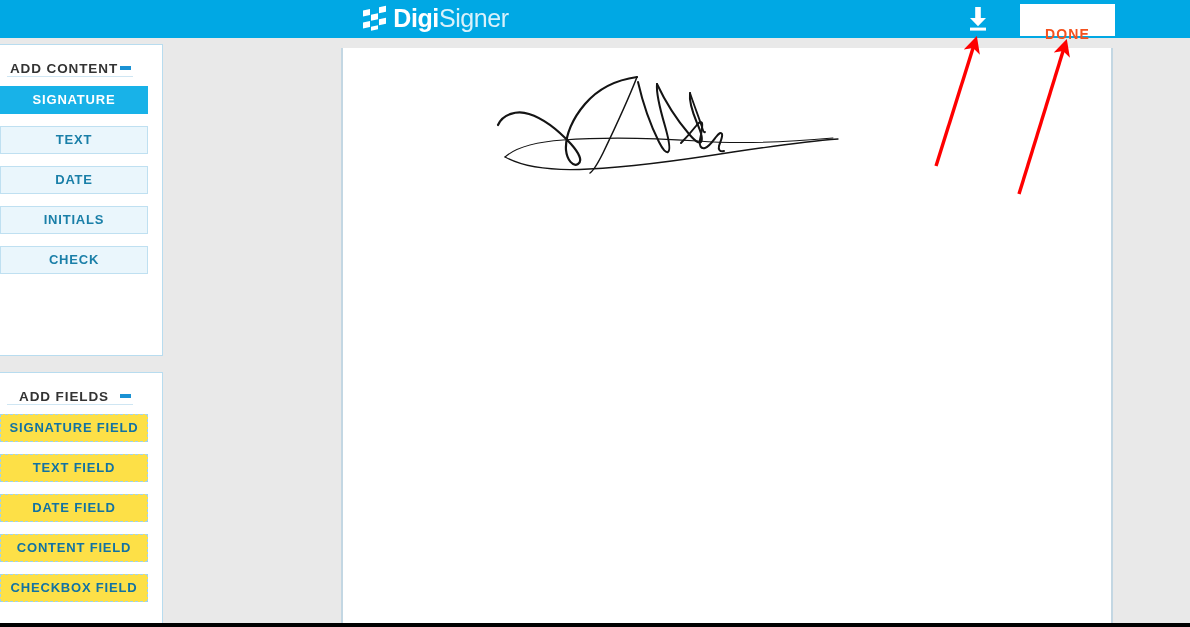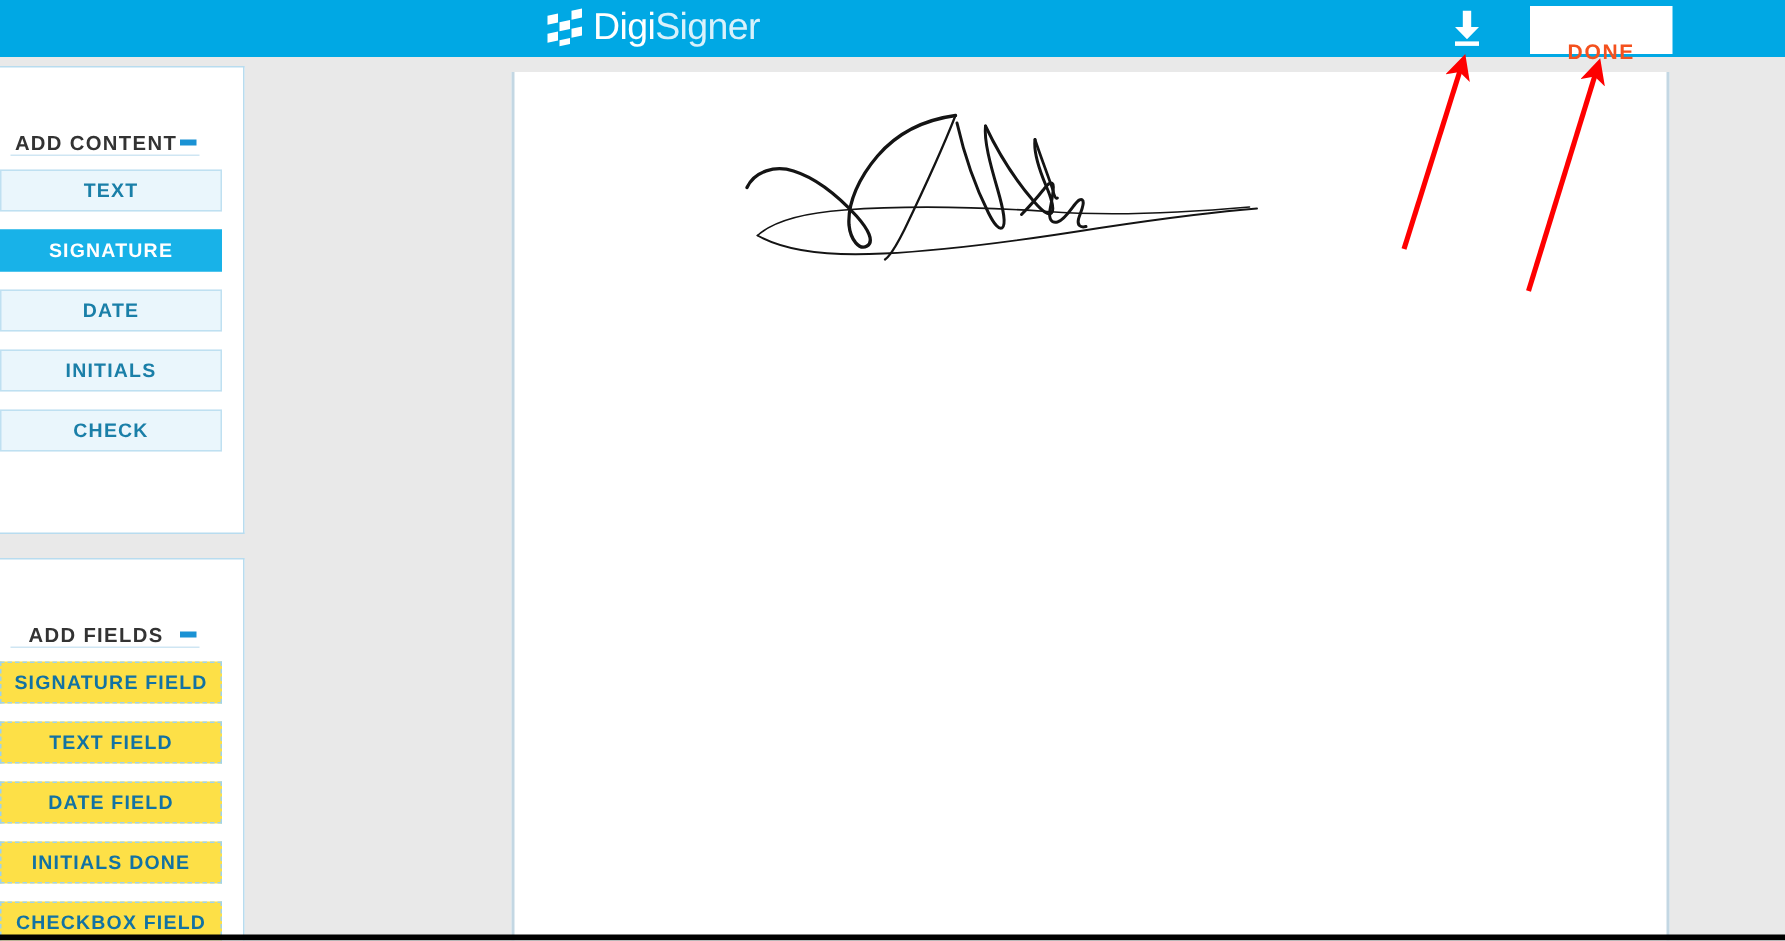--- a/index.html
+++ b/index.html
@@ -61,7 +61,7 @@
   }
   .logo-text .b {
     color: #ffffff;
-    font-weight: normal;
+    font-weight: bold;
   }
   .logo-text .l {
     color: #d8f1fb;

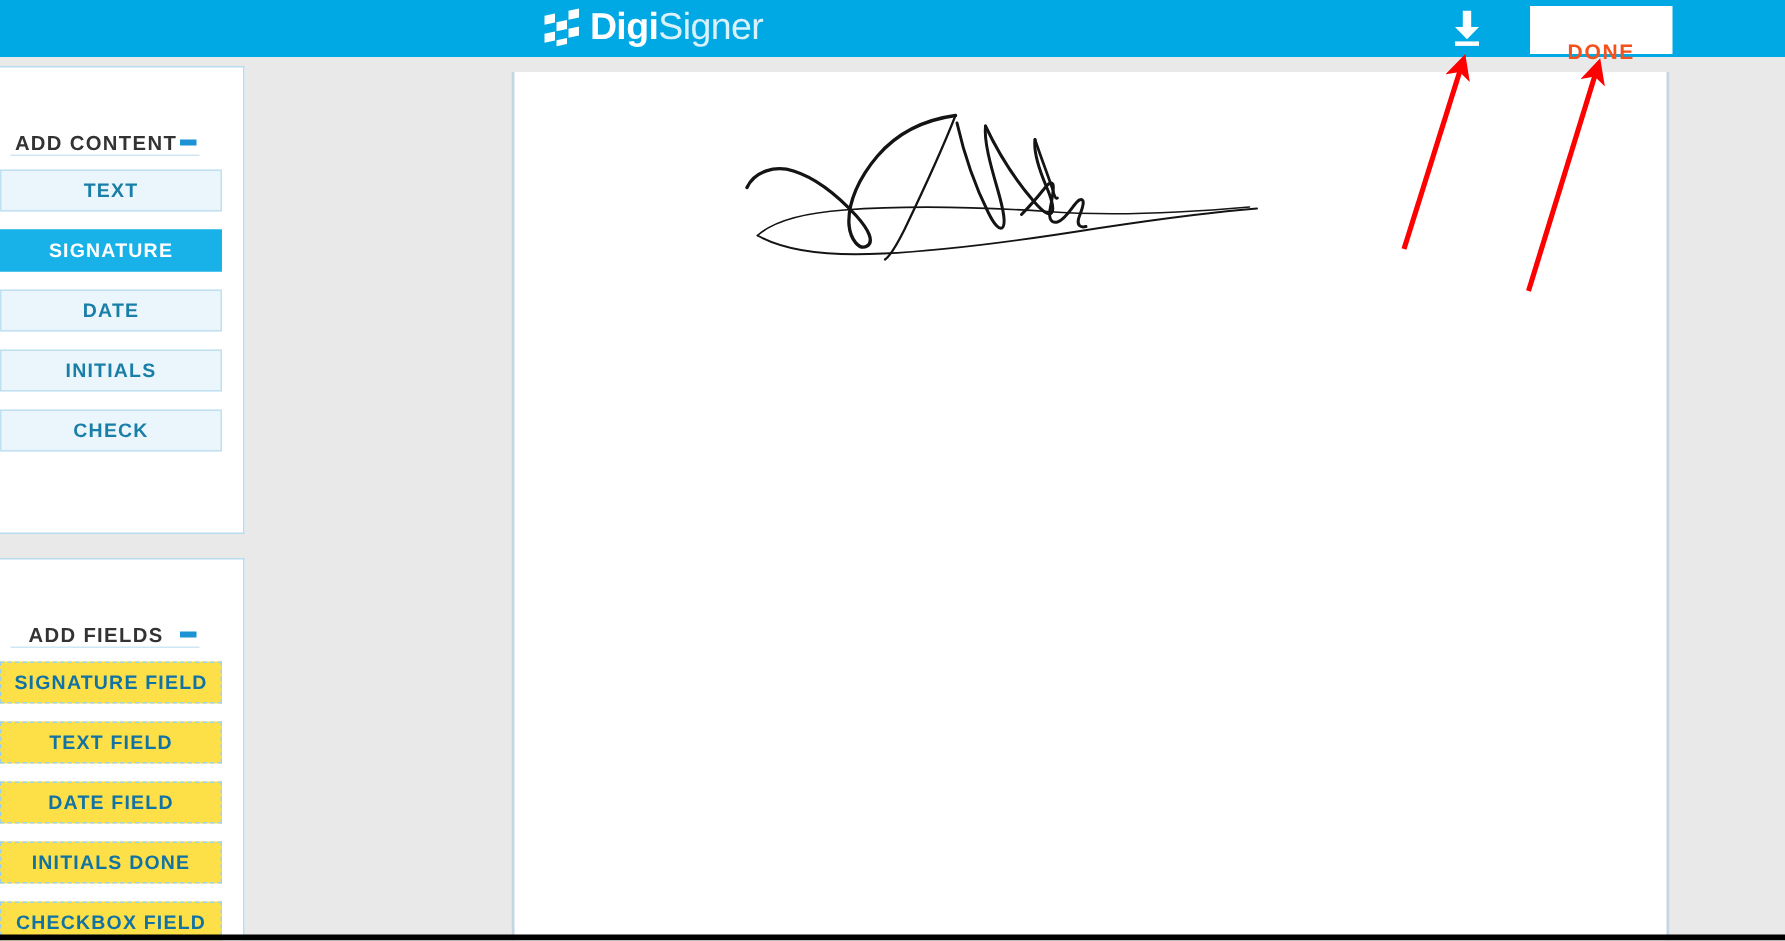--- a/index.html
+++ b/index.html
@@ -142,7 +142,6 @@
     position: absolute;
     left: 0; top: 0;
     width: 140px;
-    margin-top: 27px;
   }
   .panel-title {
     position: relative;

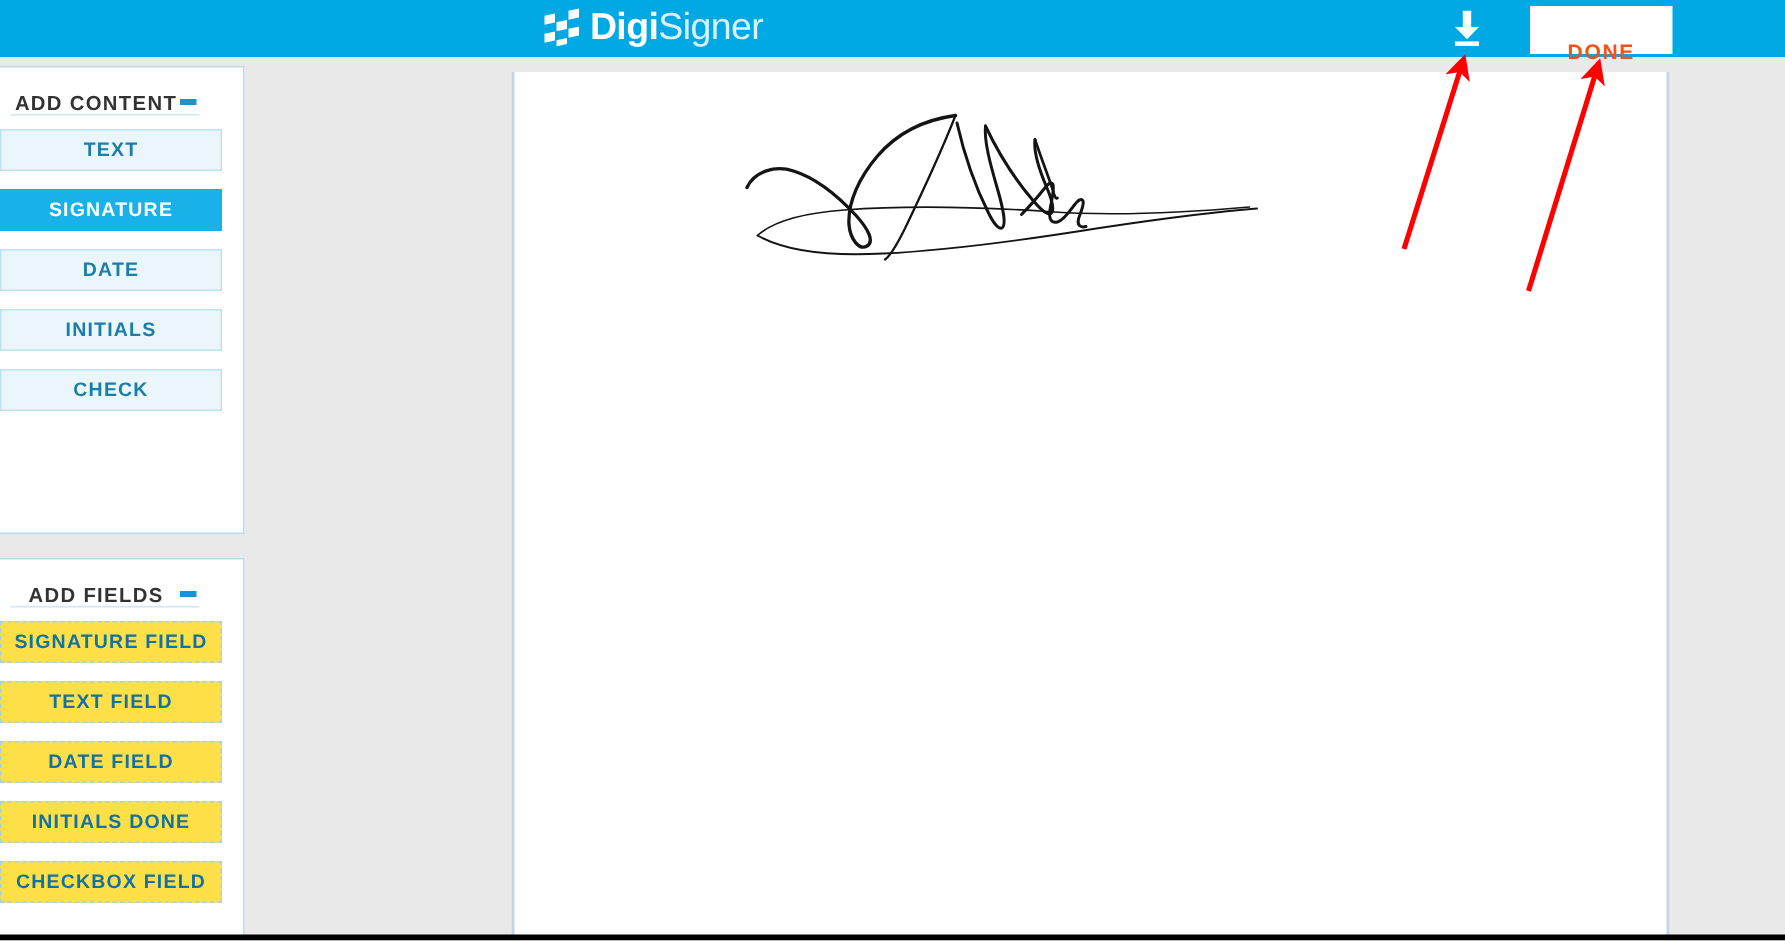--- a/index.html
+++ b/index.html
@@ -278,8 +278,8 @@
         <div class="panel-title">ADD CONTENT</div>
         <div class="panel-collapse"></div>
         <div class="panel-rule"></div>
+        <button class="btn btn-primary">SIGNATURE</button>
         <button class="btn btn-outline">TEXT</button>
-        <button class="btn btn-primary">SIGNATURE</button>
         <button class="btn btn-outline">DATE</button>
         <button class="btn btn-outline">INITIALS</button>
         <button class="btn btn-outline">CHECK</button>

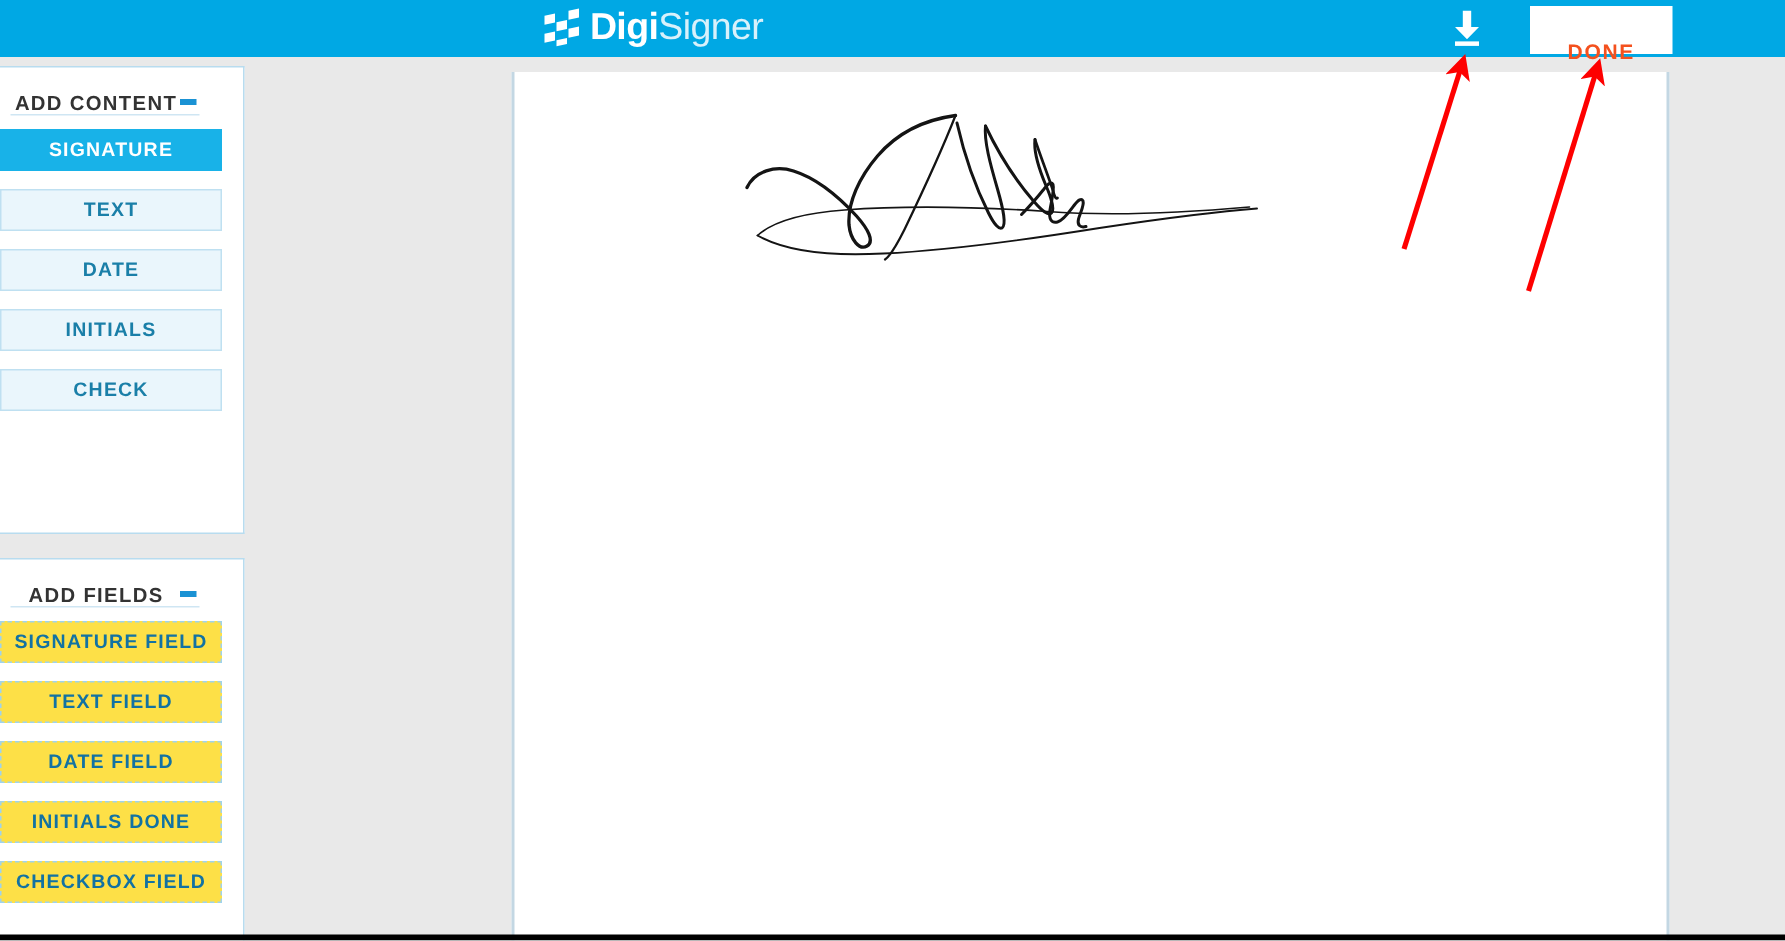--- a/index.html
+++ b/index.html
@@ -295,7 +295,7 @@
         <button class="btn btn-dashed">SIGNATURE FIELD</button>
         <button class="btn btn-dashed">TEXT FIELD</button>
         <button class="btn btn-dashed">DATE FIELD</button>
-        <button class="btn btn-dashed">INITIALS DONE</button>
+        <button class="btn btn-dashed">CONTENT FIELD</button>
         <button class="btn btn-dashed">CHECKBOX FIELD</button>
 
       </div>

